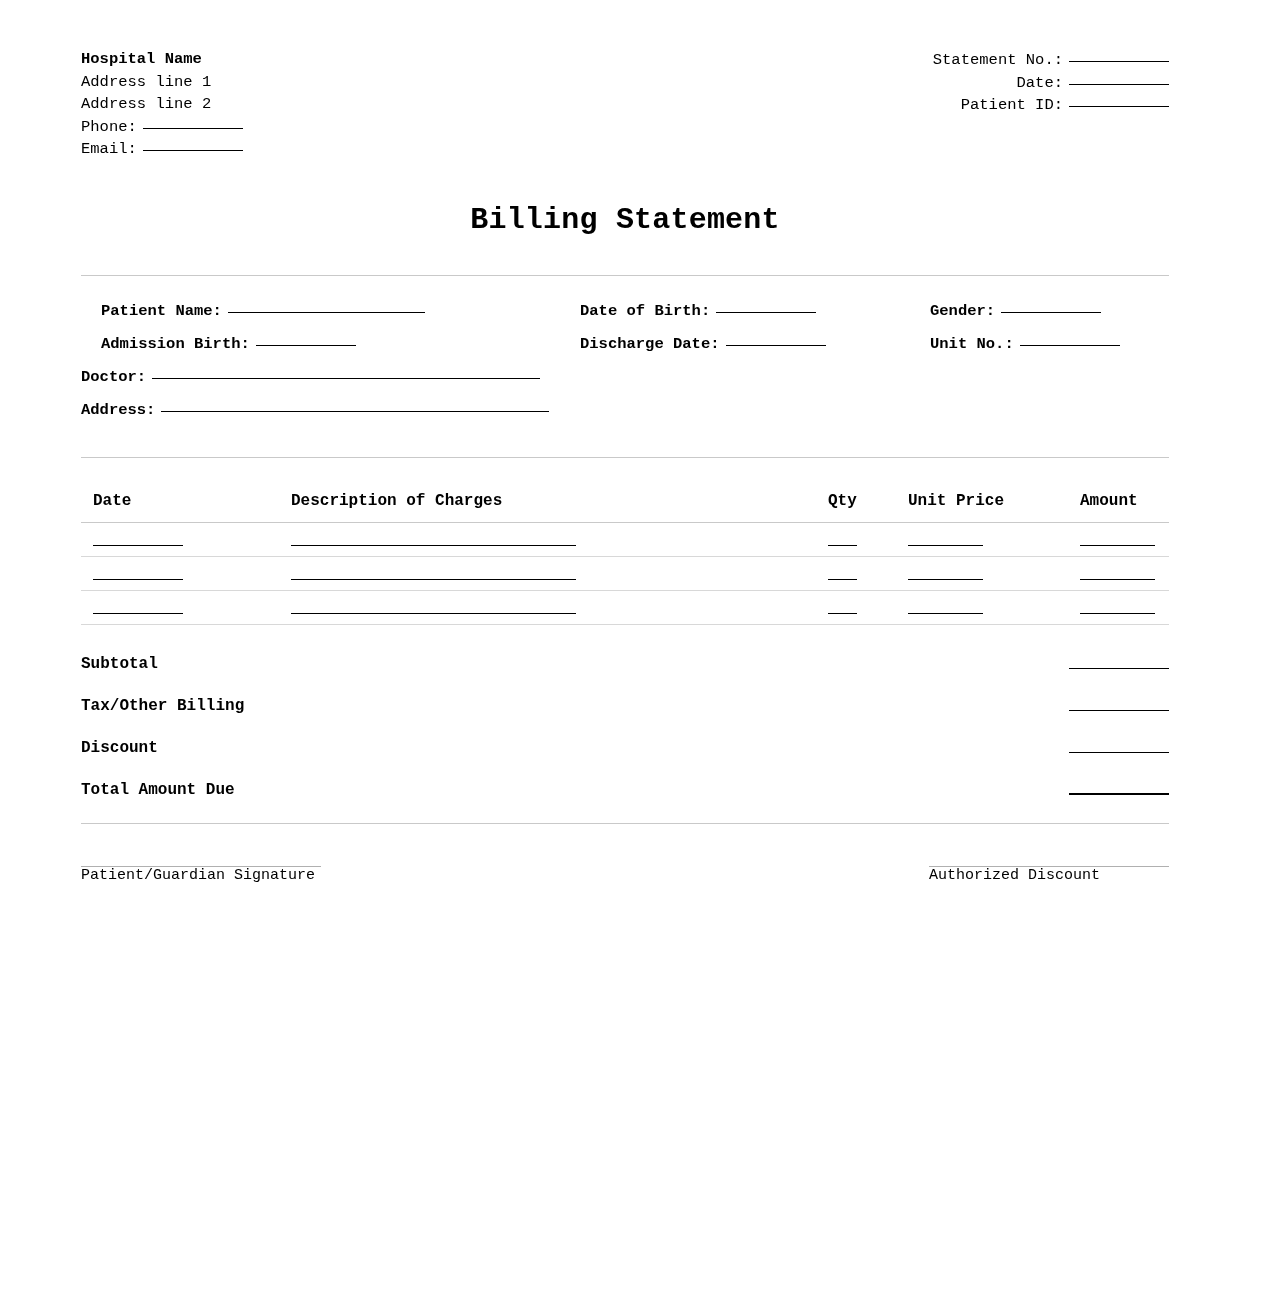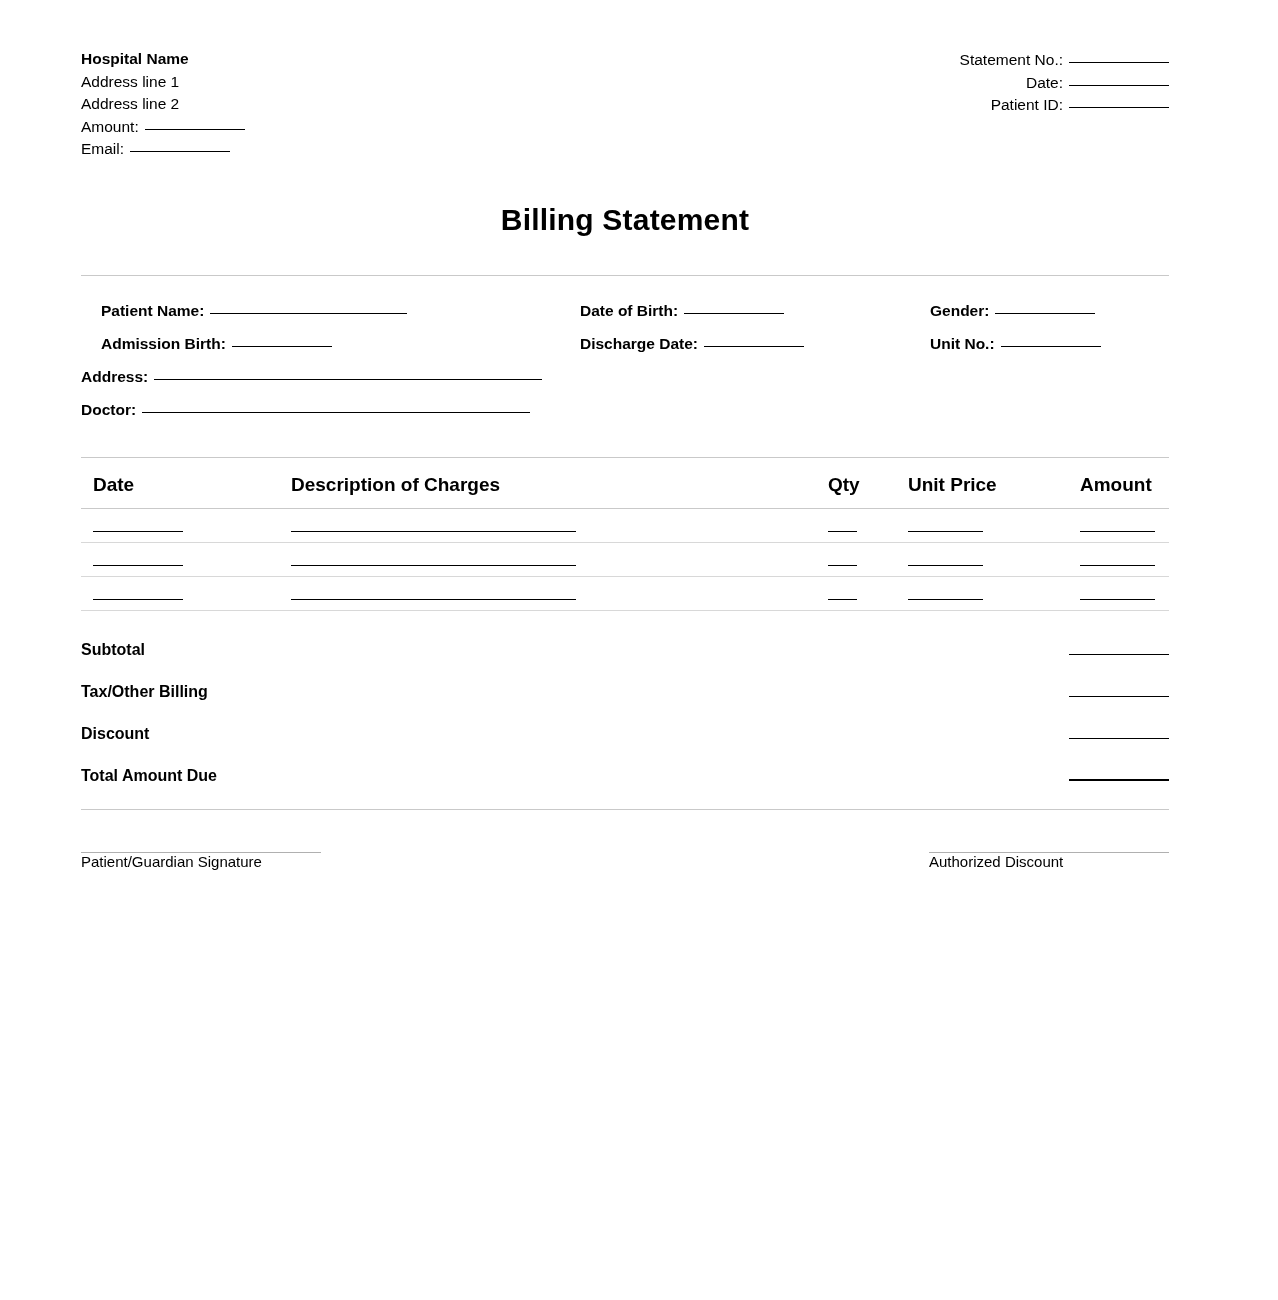--- a/index.html
+++ b/index.html
@@ -20,6 +20,7 @@
     height: 1300px;
     box-sizing: border-box;
     padding: 0 81px;
+    font-family: Liberation Mono, monospace;
   }
 
   

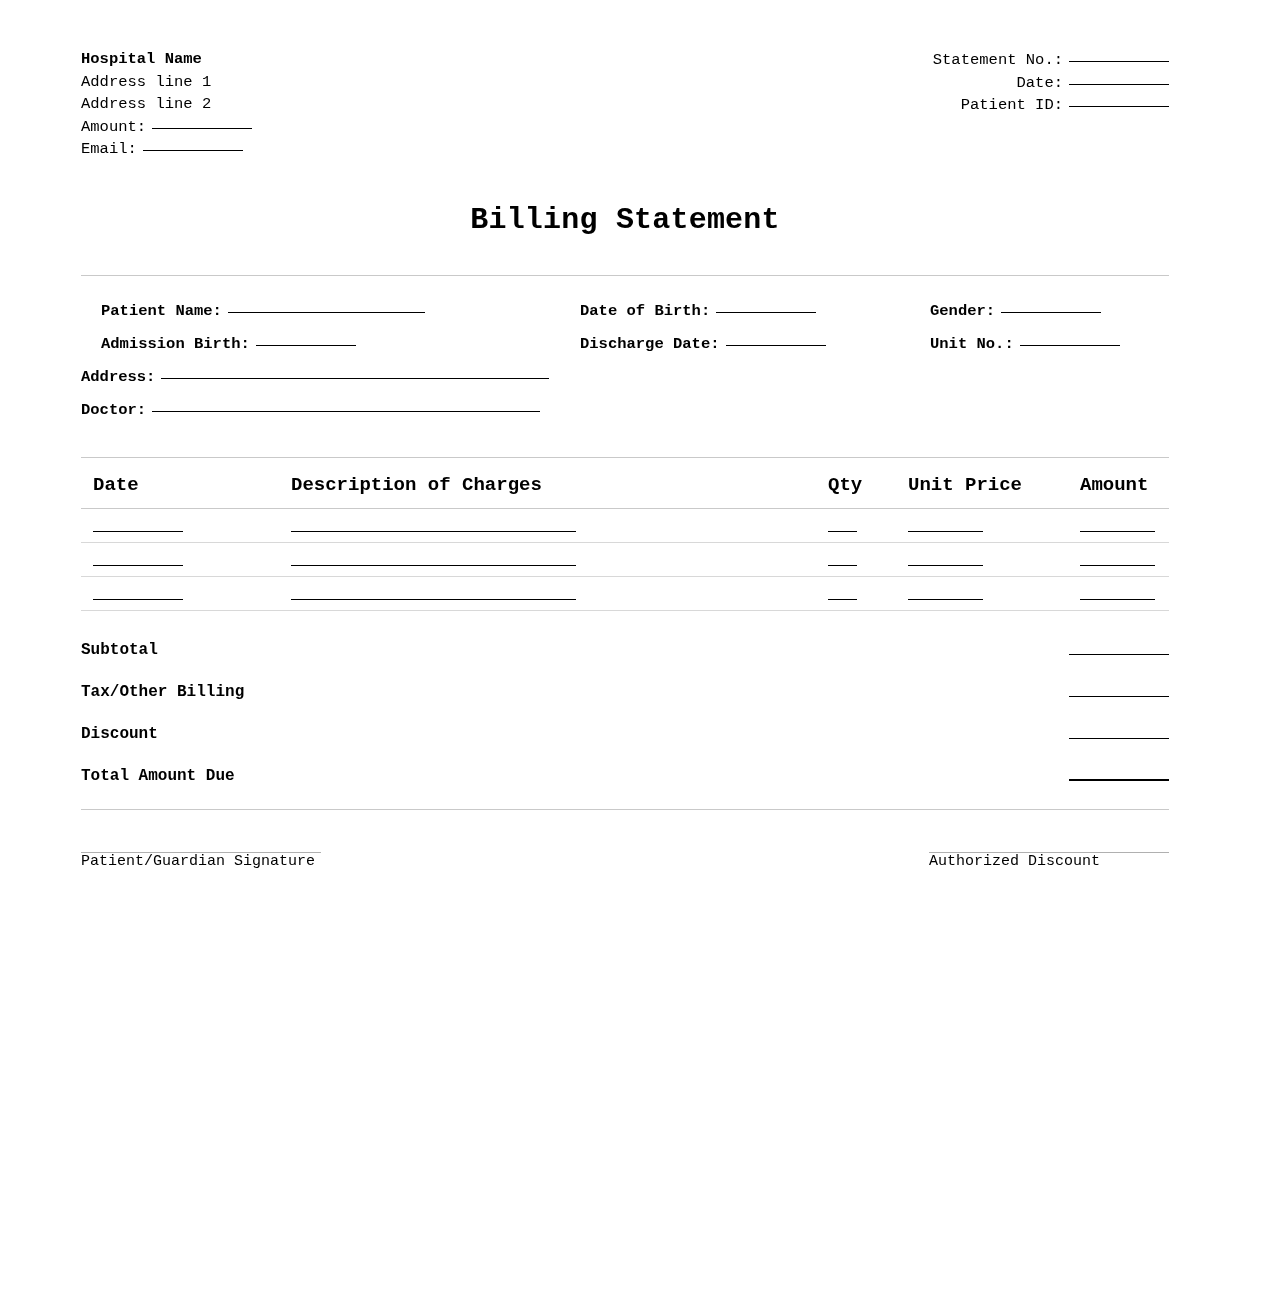--- a/index.html
+++ b/index.html
@@ -176,7 +176,7 @@
       <div class="org-name">Hospital Name</div>
       <div>Address line 1</div>
       <div>Address line 2</div>
-      <div><span>Amount:</span><span class="fill" style="width:100px"></span></div>
+      <div><span>Phone:</span><span class="fill" style="width:100px"></span></div>
       <div><span>Email:</span><span class="fill" style="width:100px"></span></div>
     </div>
 

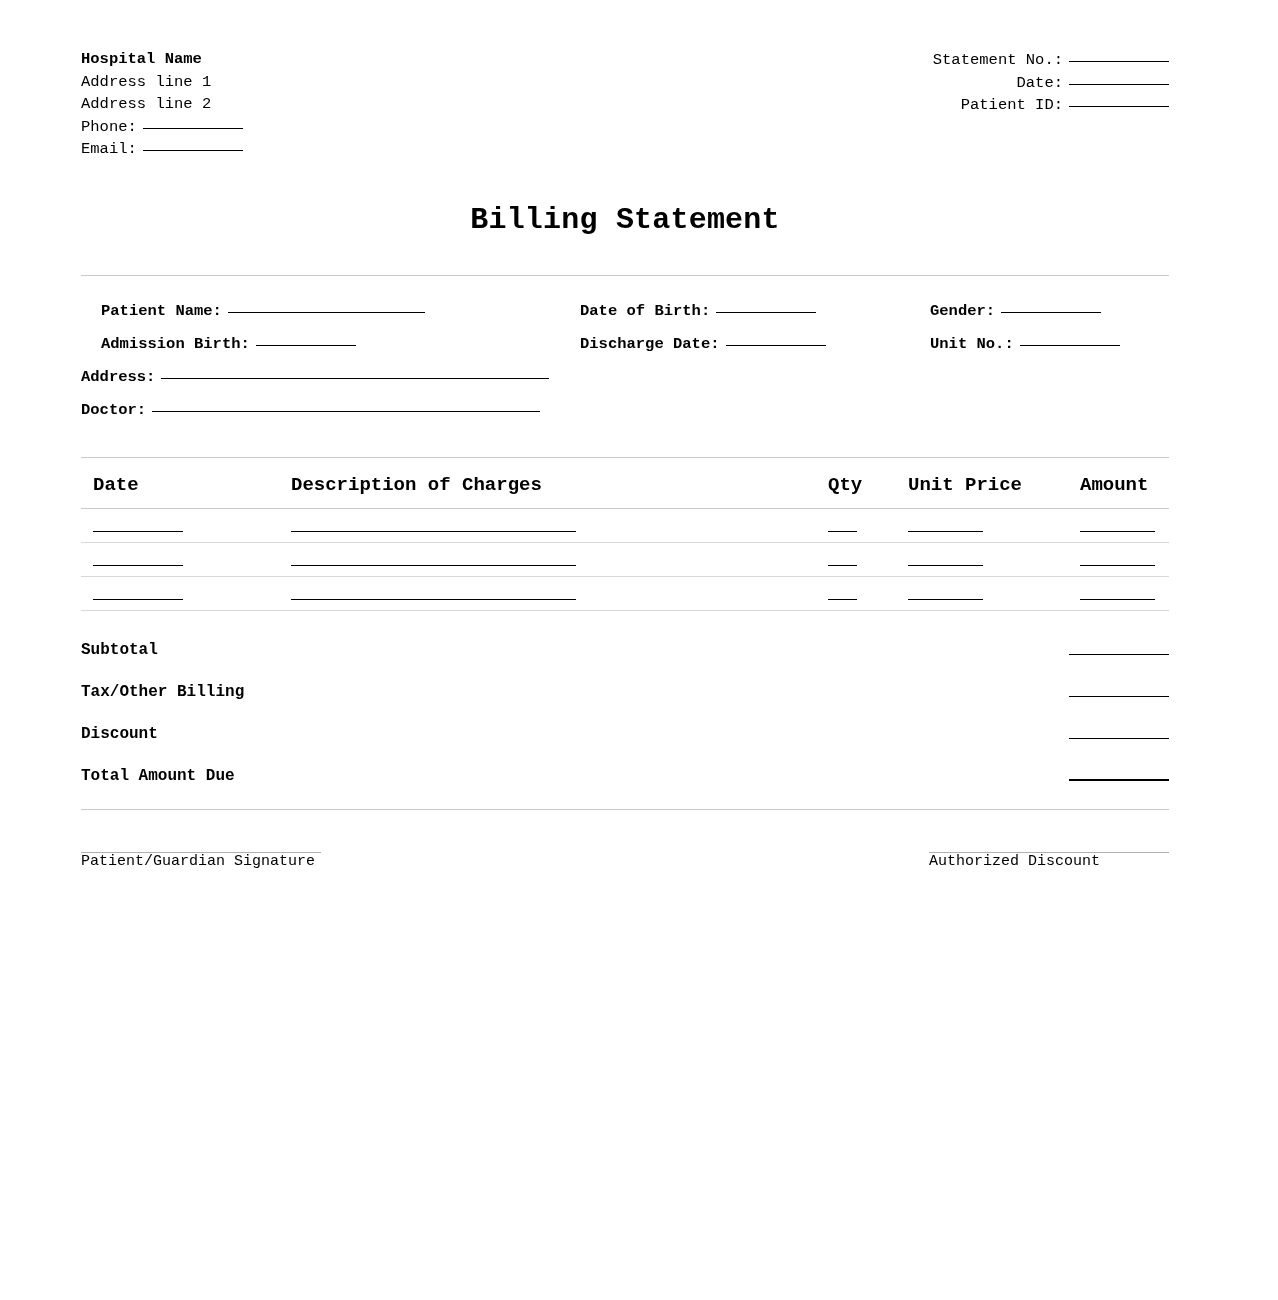--- a/index.html
+++ b/index.html
@@ -219,11 +219,11 @@
     </div>
 
     <div class="pt-wide">
+      <span>Doctor:</span><span class="fill" style="width:388px"></span>
+    </div>
+
+    <div class="pt-wide">
       <span>Address:</span><span class="fill" style="width:388px"></span>
-    </div>
-
-    <div class="pt-wide">
-      <span>Doctor:</span><span class="fill" style="width:388px"></span>
     </div>
 
   </div>

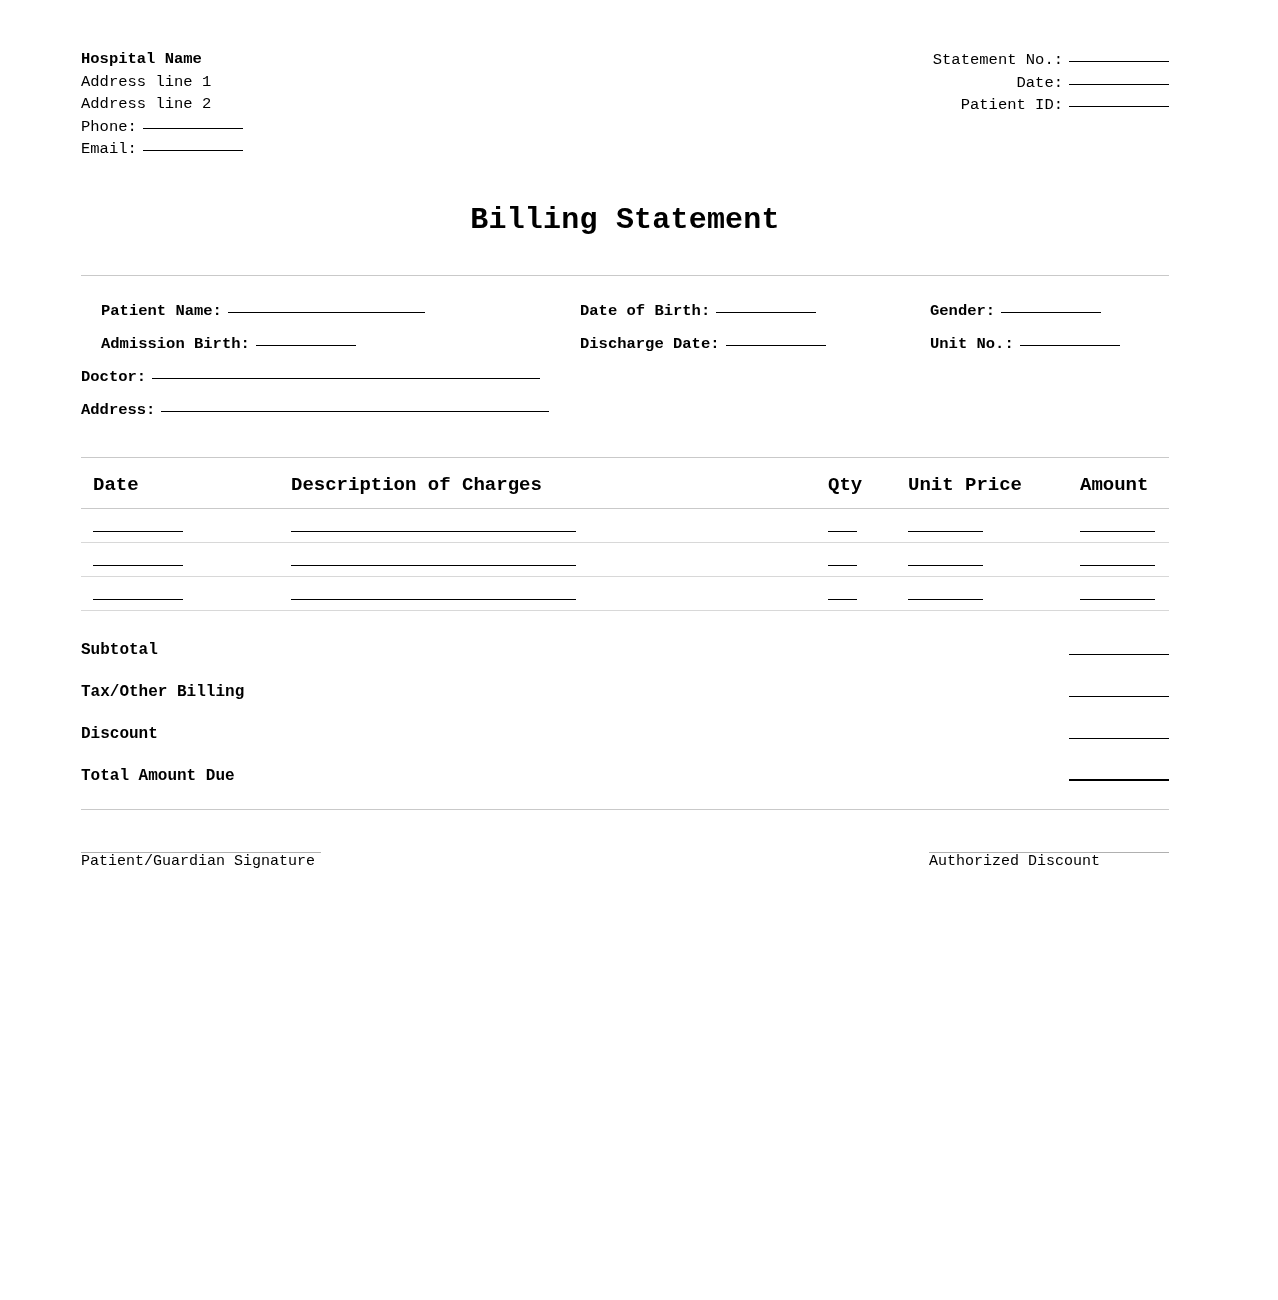--- a/index.html
+++ b/index.html
@@ -93,10 +93,10 @@
 
   
   .charges {
-    margin-top: 16px;
+    margin-top: 34px;
     width: 100%;
     border-collapse: collapse;
-    font-size: 19px;
+    font-size: 16px;
   }
   .charges th {
     text-align: left;

